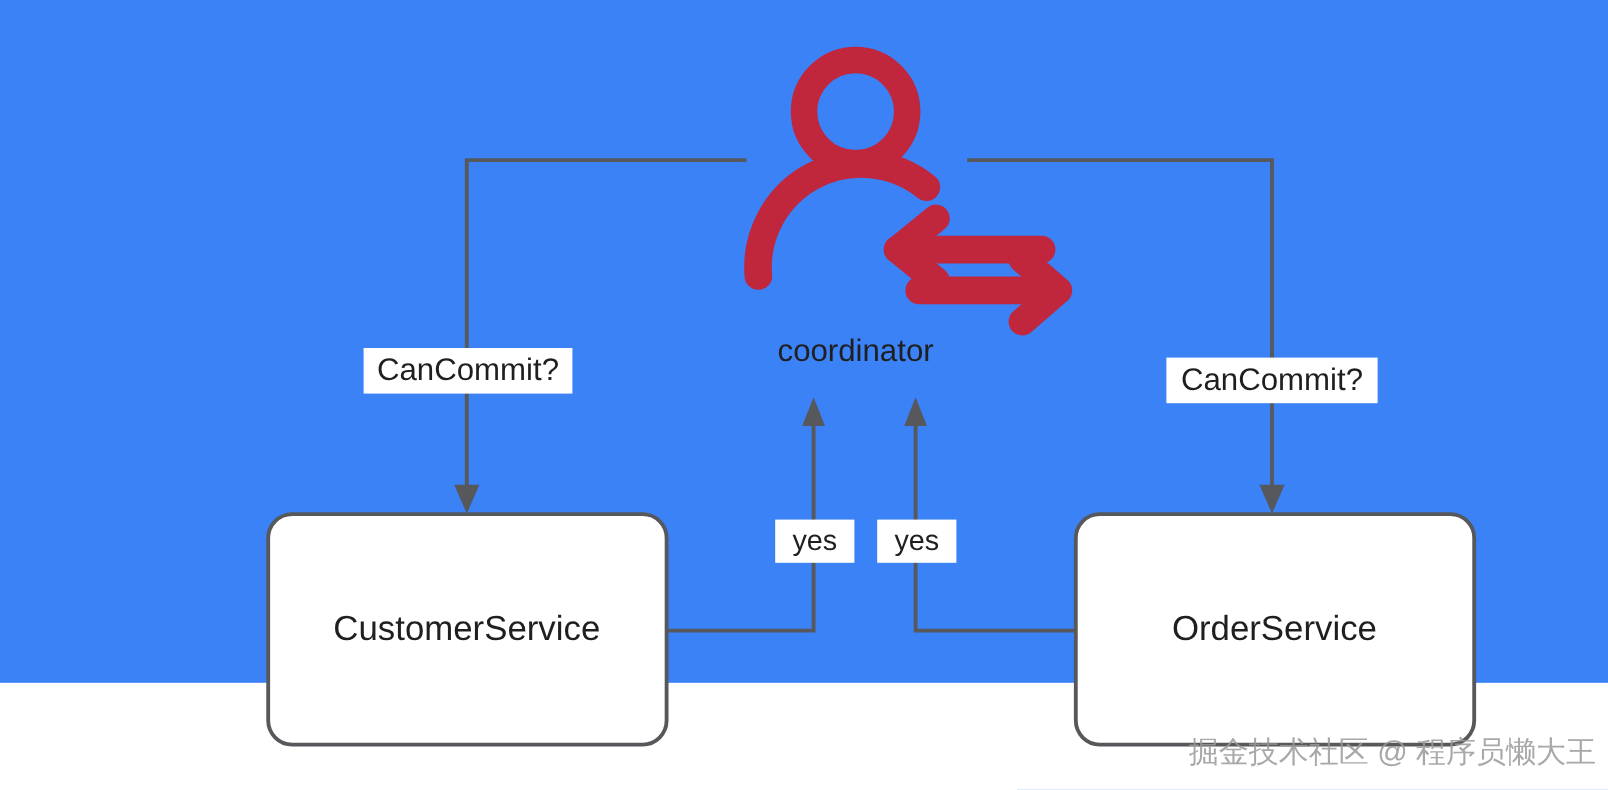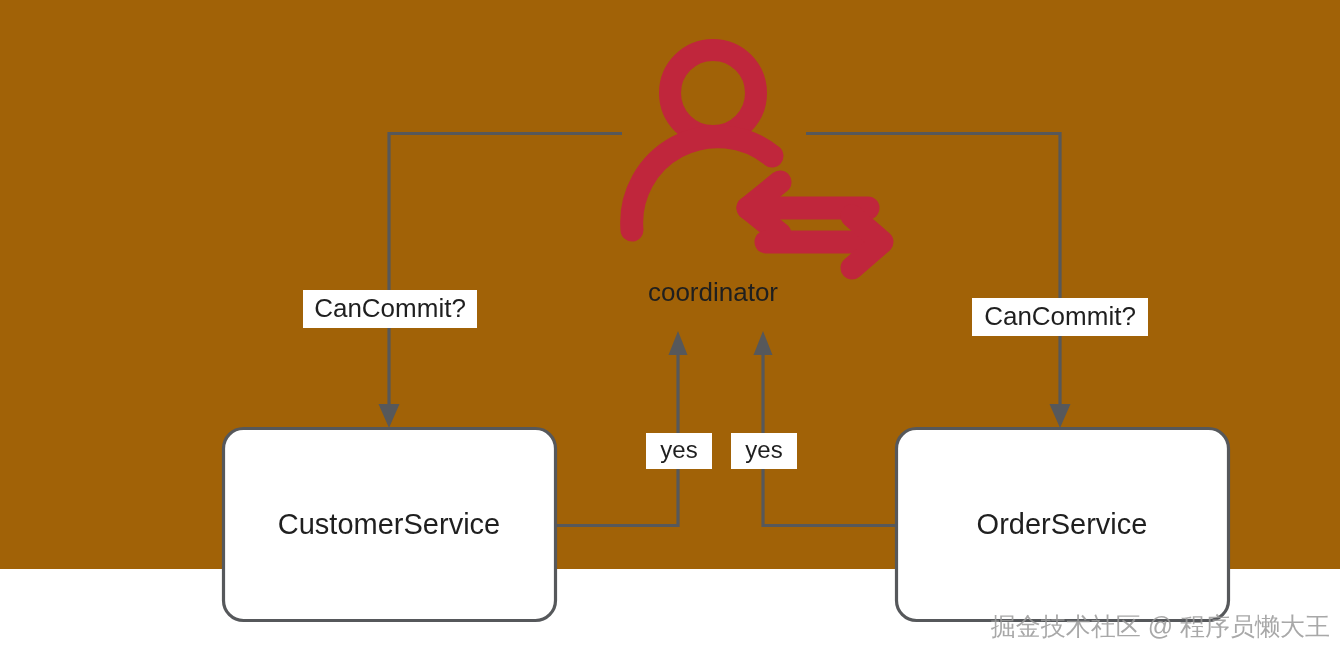--- a/index.html
+++ b/index.html
@@ -18,7 +18,7 @@
     position: relative;
     width: 1340px;
     height: 569px;
-    background: #a16207;
+    background: #3b82f6;
   }
   #diagram-svg {
     position: absolute;

